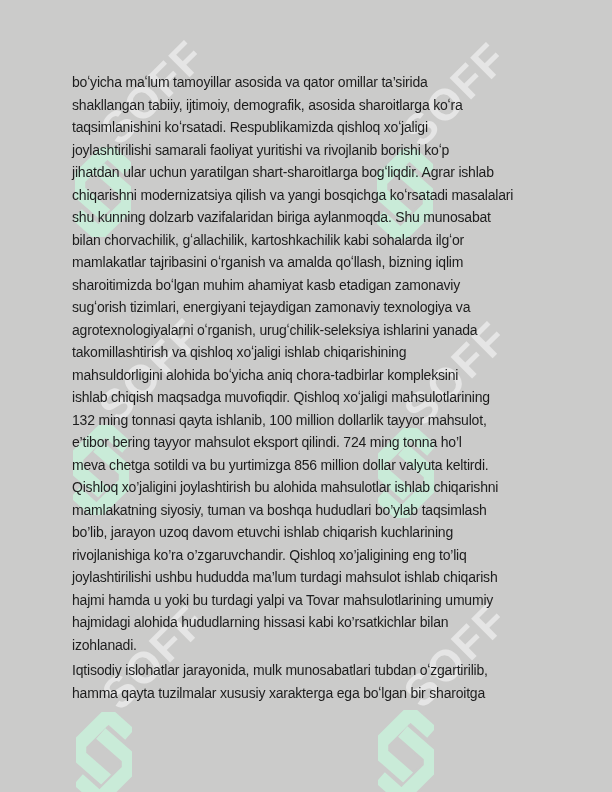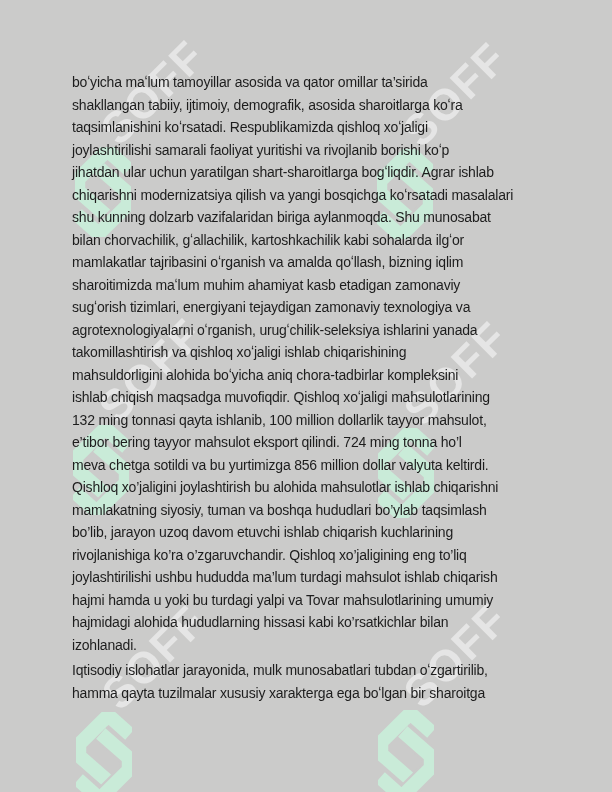--- a/index.html
+++ b/index.html
@@ -112,7 +112,7 @@
         <div class="line">shu kunning dolzarb vazifalaridan biriga aylanmoqda. Shu munosabat</div>
         <div class="line">bilan chorvachilik, gʻallachilik, kartoshkachilik kabi sohalarda ilgʻor</div>
         <div class="line">mamlakatlar tajribasini oʻrganish va amalda qoʻllash, bizning iqlim</div>
-        <div class="line">sharoitimizda maʻlum muhim ahamiyat kasb etadigan zamonaviy</div>
+        <div class="line">sharoitimizda boʻlgan muhim ahamiyat kasb etadigan zamonaviy</div>
         <div class="line">sugʻorish tizimlari, energiyani tejaydigan zamonaviy texnologiya va</div>
         <div class="line">agrotexnologiyalarni oʻrganish, urugʻchilik-seleksiya ishlarini yanada</div>
         <div class="line">takomillashtirish va qishloq xoʻjaligi ishlab chiqarishining</div>

